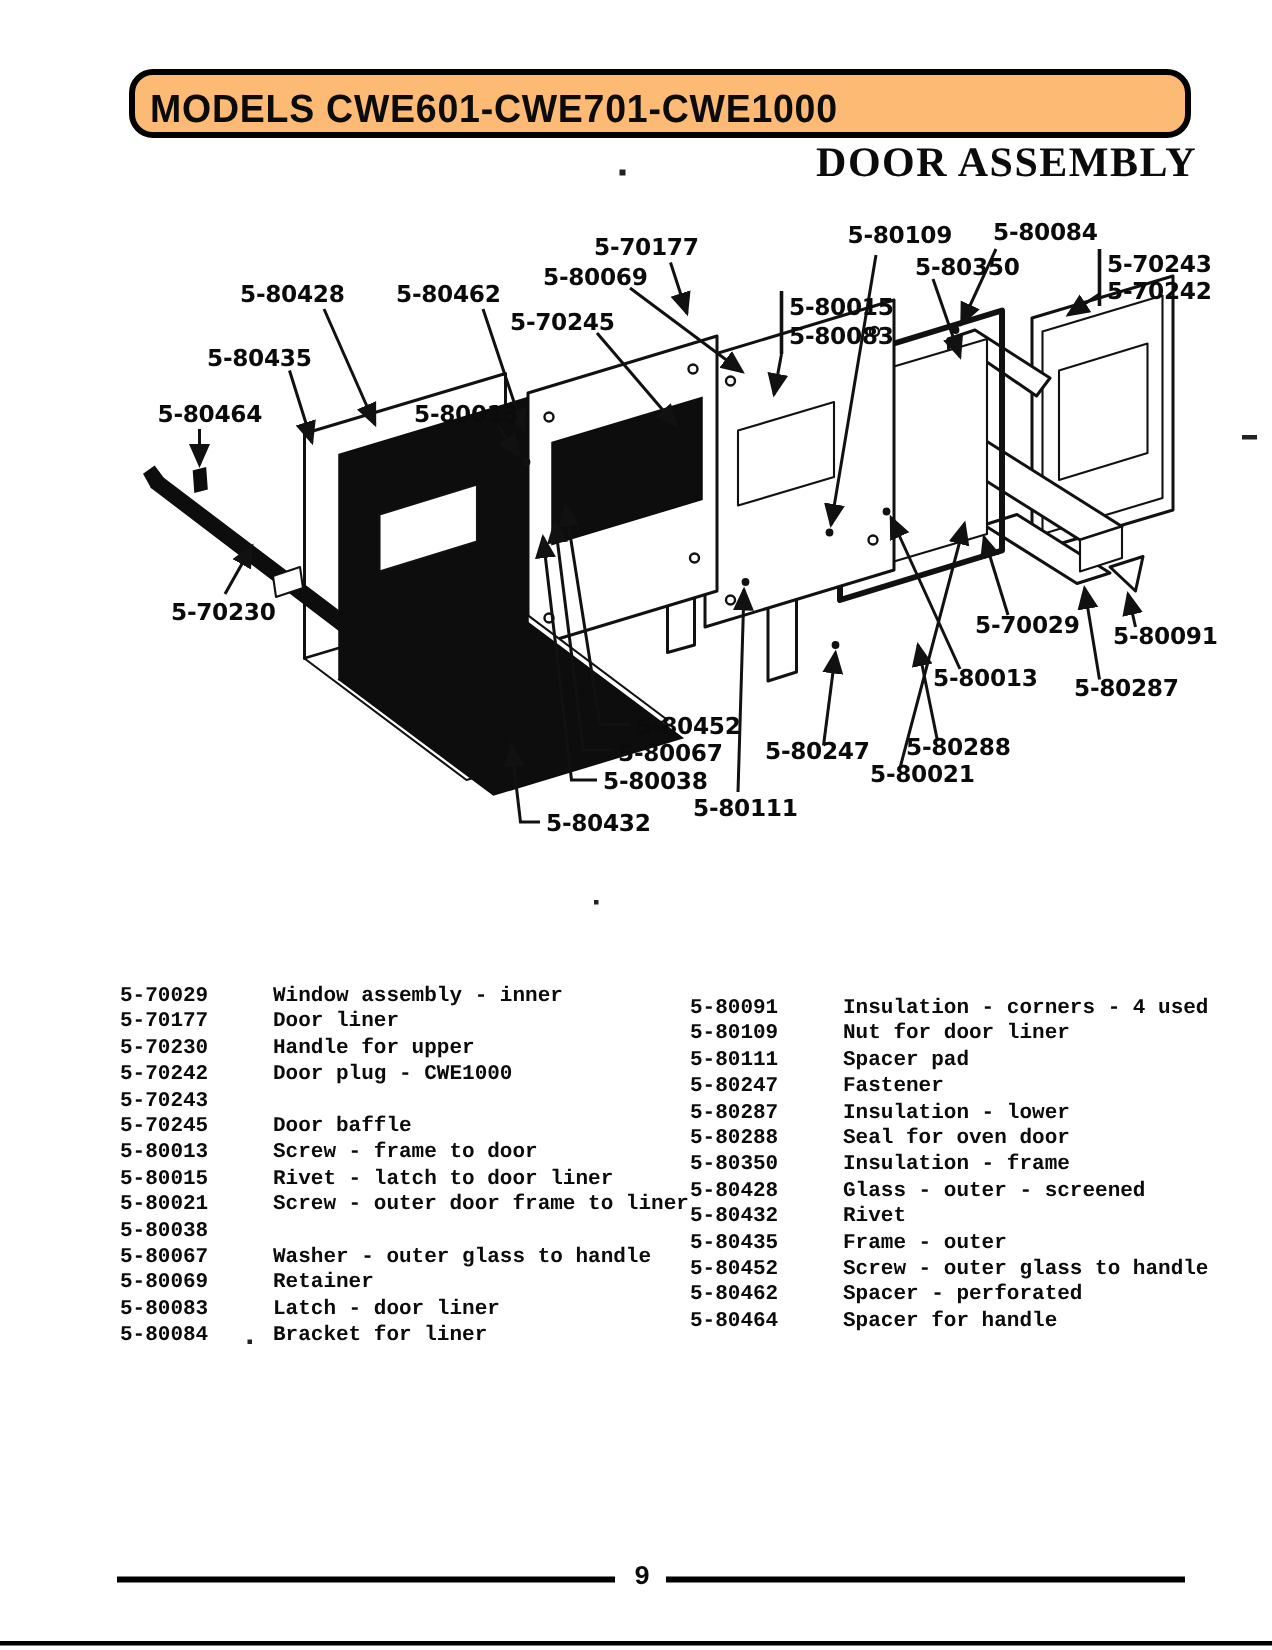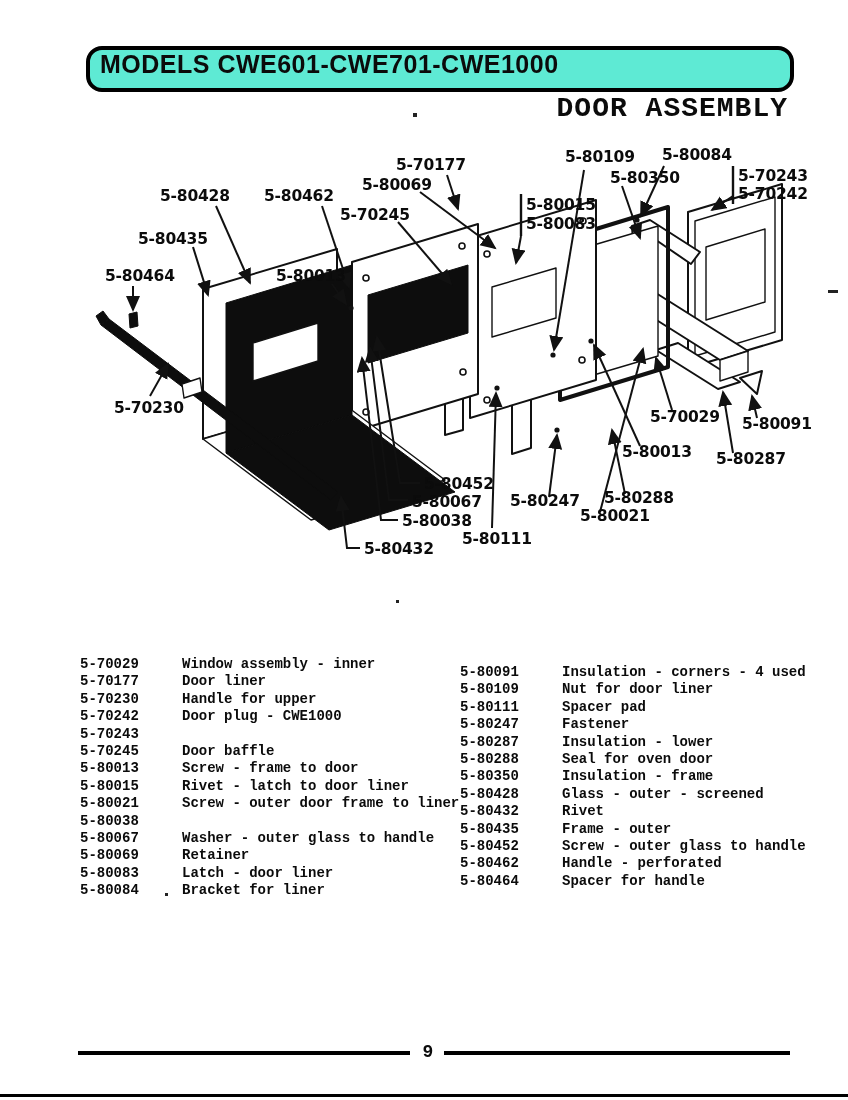--- a/index.html
+++ b/index.html
@@ -7,7 +7,7 @@
         font-family:"DejaVu Sans",sans-serif;color:#0b0b0b;}
   
   .models-box{position:absolute;left:86px;top:46px;width:700px;height:38px;
-      border:4px solid #000;border-radius:16px;display:flex;align-items:flex-start;background:#5eead4;}
+      border:4px solid #000;border-radius:16px;display:flex;align-items:flex-end;background:#fdba74;}
   .models-box span{font-family:"Liberation Sans",sans-serif;font-weight:bold;font-size:25px;
       letter-spacing:0.5px;padding-left:10px;white-space:nowrap;transform:scaleY(1.05);}
   .page-title{position:absolute;top:93px;right:60px;font-family:Liberation Mono, monospace;

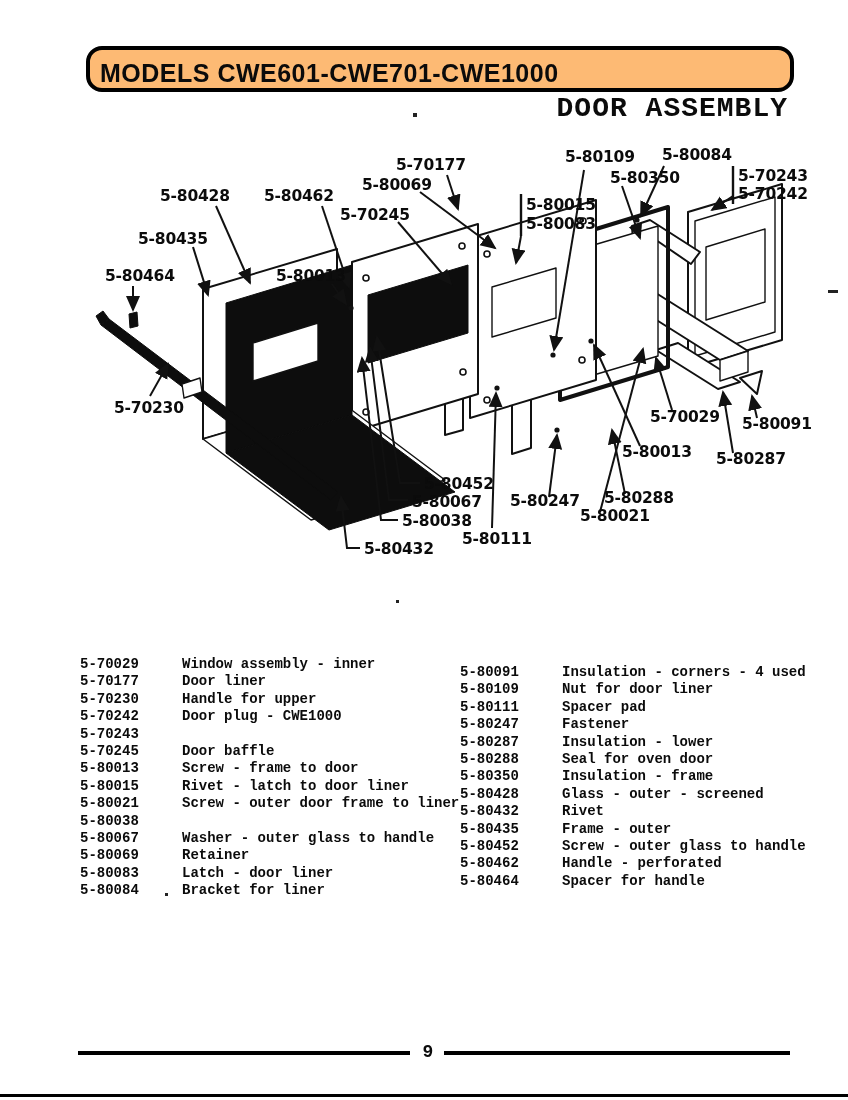--- a/index.html
+++ b/index.html
@@ -10,7 +10,7 @@
       border:4px solid #000;border-radius:16px;display:flex;align-items:flex-end;background:#fdba74;}
   .models-box span{font-family:"Liberation Sans",sans-serif;font-weight:bold;font-size:25px;
       letter-spacing:0.5px;padding-left:10px;white-space:nowrap;transform:scaleY(1.05);}
-  .page-title{position:absolute;top:93px;right:60px;font-family:Liberation Mono, monospace;
+  .page-title{position:absolute;top:93px;right:50px;font-family:Liberation Serif, serif;
       font-weight:bold;font-size:28px;letter-spacing:1px;}
   
   .diagram{position:absolute;left:0;top:0;width:848px;height:640px;}

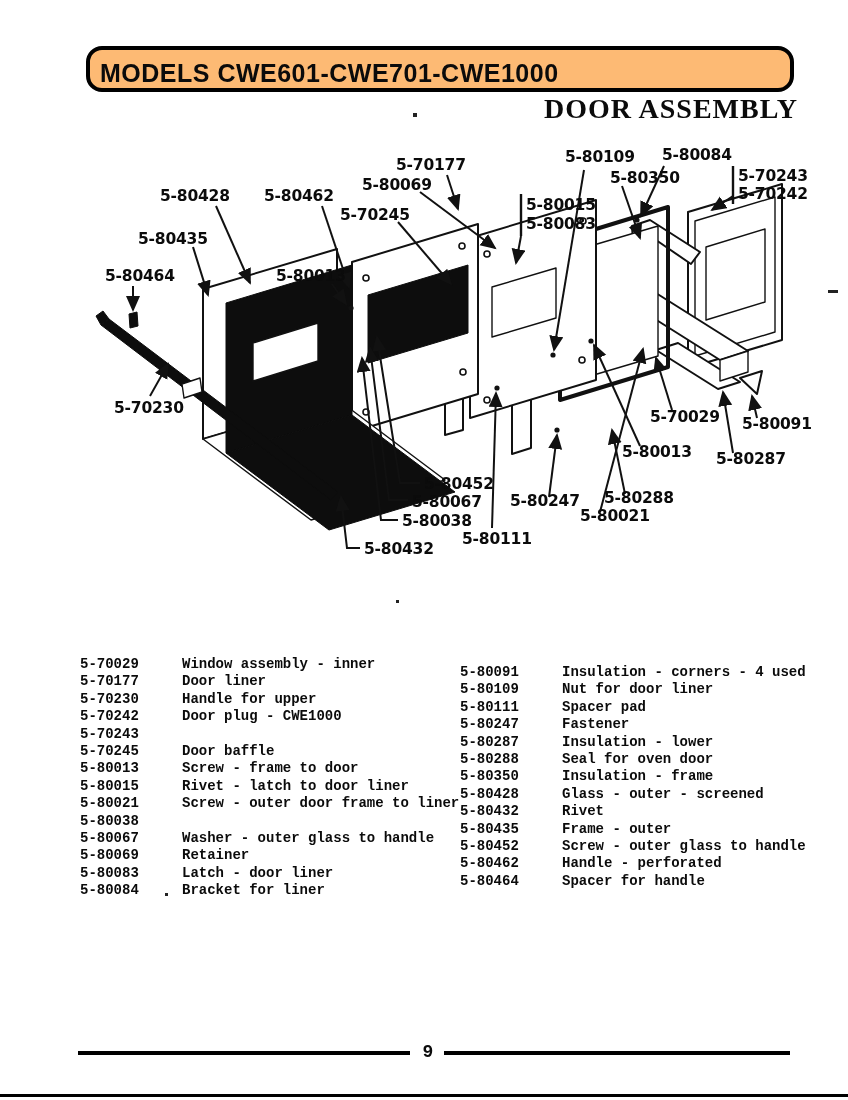--- a/index.html
+++ b/index.html
@@ -291,7 +291,7 @@
       </div>
     <div class="row">
         <span class="pn">5-80462</span>
-        <span class="pd">Handle - perforated</span>
+        <span class="pd">Spacer - perforated</span>
       </div>
     <div class="row">
         <span class="pn">5-80464</span>

